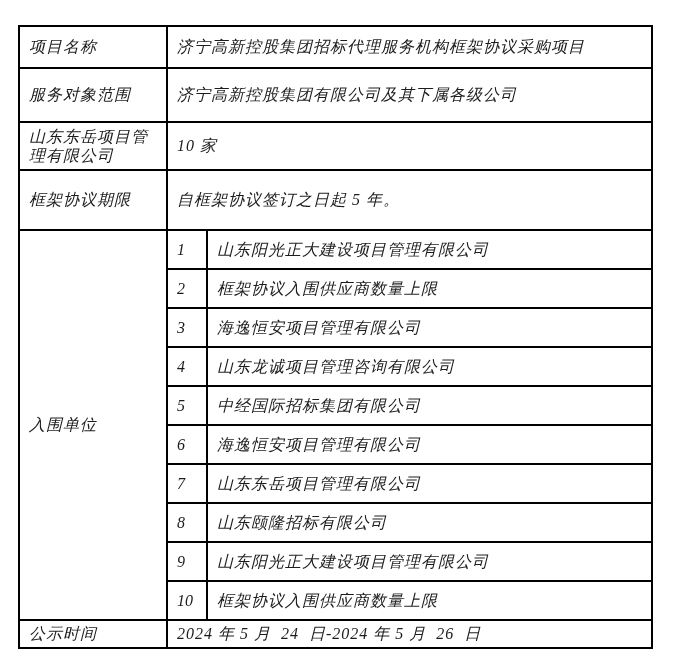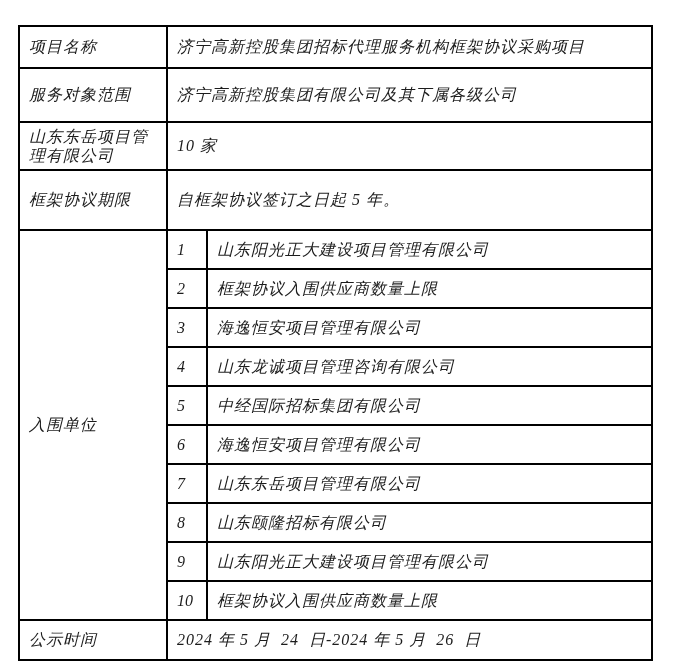--- a/index.html
+++ b/index.html
@@ -49,7 +49,7 @@
   tr.row-3 td { height: 48px; }
   tr.row-4 td { height: 60px; margin-left: 26px; }
   tr.row-entry td { height: 39px; }
-  tr.row-footer td { height: 40px; }
+  tr.row-footer td { height: 28px; }
 
   td.cell-entry-no {
     padding-left: 8px;

